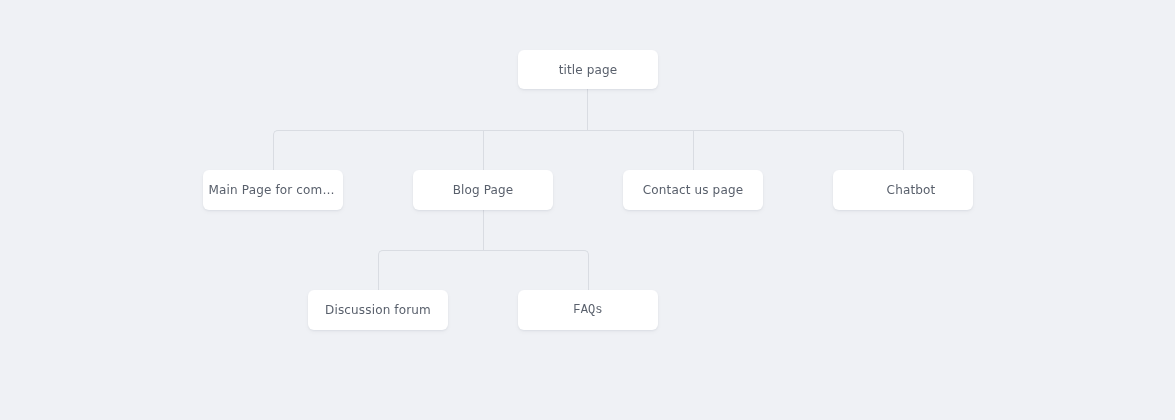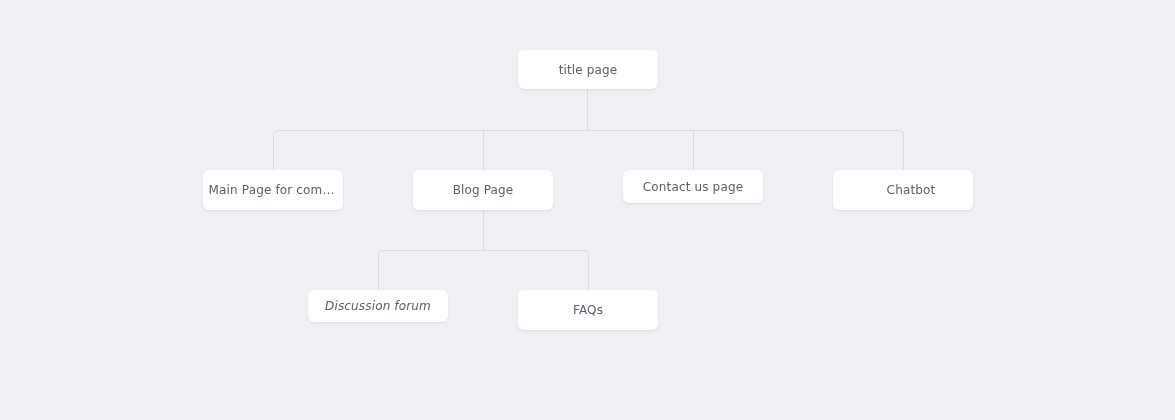--- a/index.html
+++ b/index.html
@@ -105,7 +105,7 @@
     <span class="node-label">Blog Page</span>
   </div>
 
-  <div class="node" style="left:623px; top:170px; width:140px; height:33px;">
+  <div class="node" style="left:623px; top:170px; width:140px; height:40px;">
     <span class="node-label">Contact us page</span>
   </div>
 

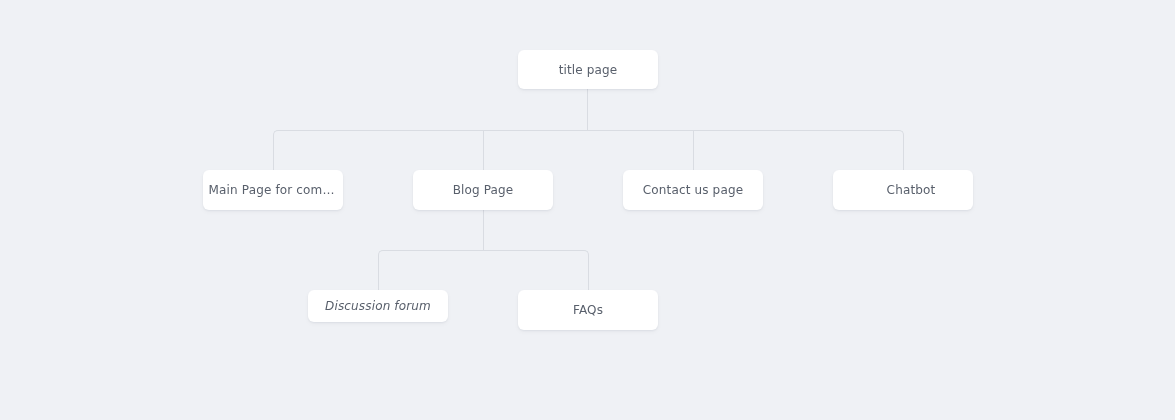--- a/index.html
+++ b/index.html
@@ -113,7 +113,7 @@
     <span class="node-label">Chatbot</span>
   </div>
 
-  <div class="node" style="left:308px; top:290px; width:140px; height:32px;font-style:italic;">
+  <div class="node" style="left:308px; top:290px; width:140px; height:40px;">
     <span class="node-label">Discussion forum</span>
   </div>
 

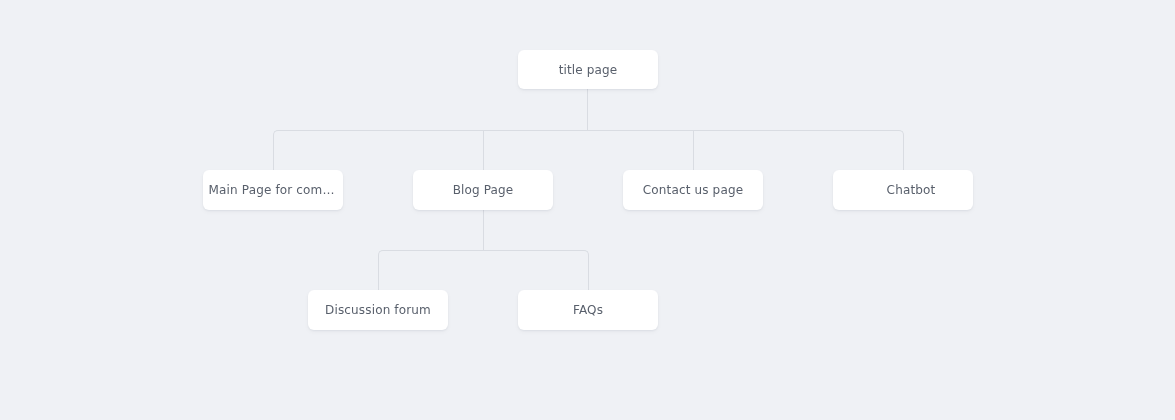--- a/index.html
+++ b/index.html
@@ -117,7 +117,7 @@
     <span class="node-label">Discussion forum</span>
   </div>
 
-  <div class="node" style="left:518px; top:290px; width:140px; height:40px;">
+  <div class="node" style="left:518px; top:290px; width:140px; height:40px;font-family:Liberation Mono, monospace;">
     <span class="node-label">FAQs</span>
   </div>
 

